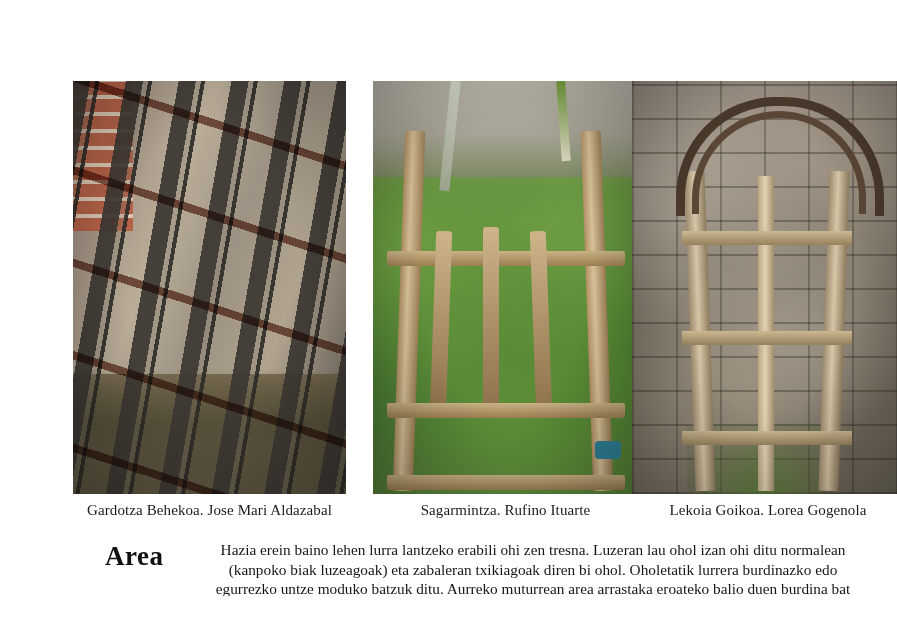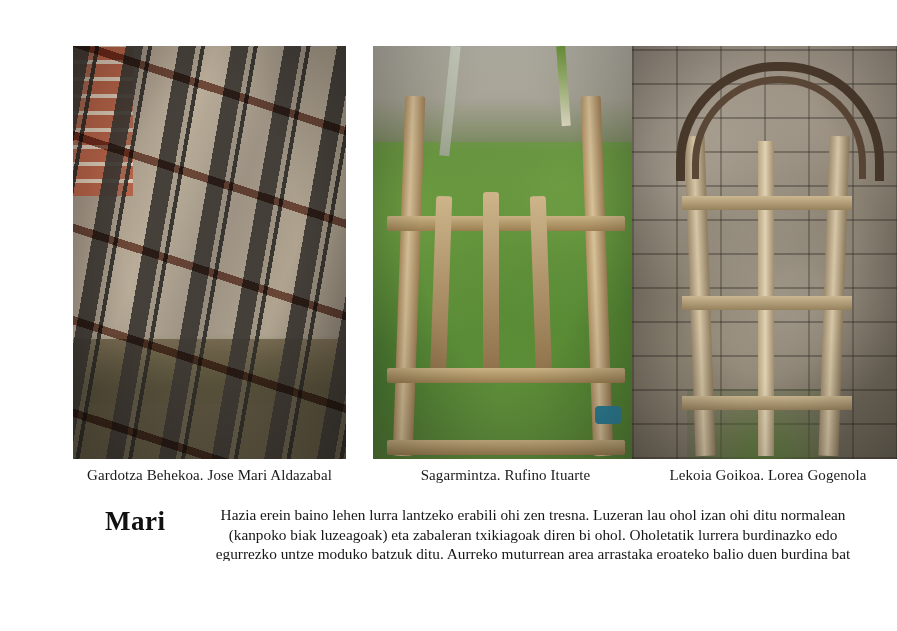--- a/index.html
+++ b/index.html
@@ -14,6 +14,7 @@
     background: #ffffff;
     overflow: hidden;
     font-family: "Liberation Serif", serif;
+    margin-top: 35px;
   }
 
   

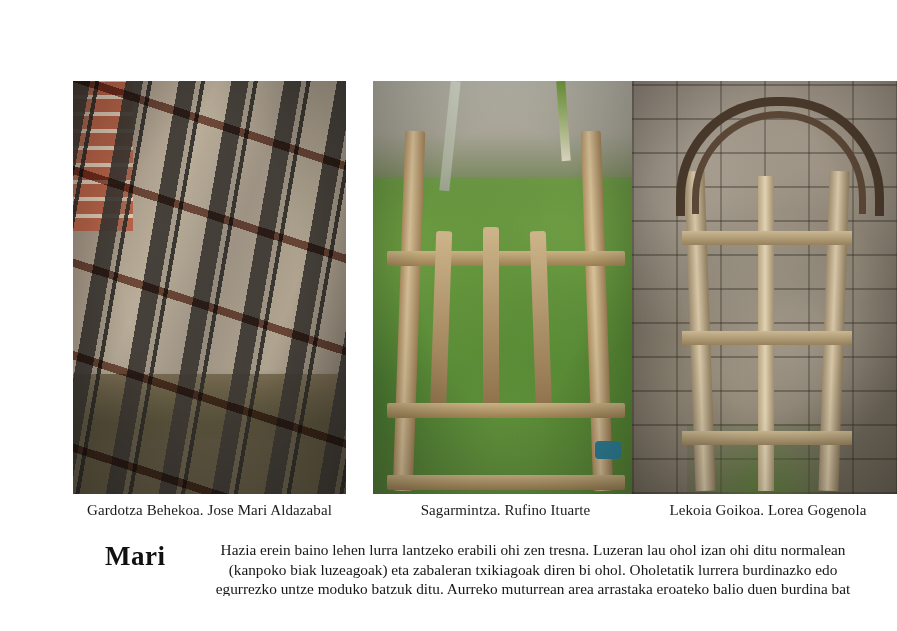--- a/index.html
+++ b/index.html
@@ -296,7 +296,7 @@
   </div>
 
   <div class="textblock">
-    <h1 class="heading">Mari</h1>
+    <h1 class="heading">Area</h1>
     <p class="body-text">Hazia erein baino lehen lurra lantzeko erabili ohi zen tresna. Luzeran lau ohol izan ohi ditu normalean (kanpoko biak luzeagoak) eta zabaleran txikiagoak diren bi ohol. Oholetatik lurrera burdinazko edo egurrezko untze moduko batzuk ditu. Aurreko muturrean area arrastaka eroateko balio duen burdina bat jartzen zaio eta atzean barra edo uztai bat lurra landu behar duen pertsonak handik eusteko. Kate baten bidez lotzen zaio animaliari, nardai bidez, idi probetan lez.</p>
   </div>
 

